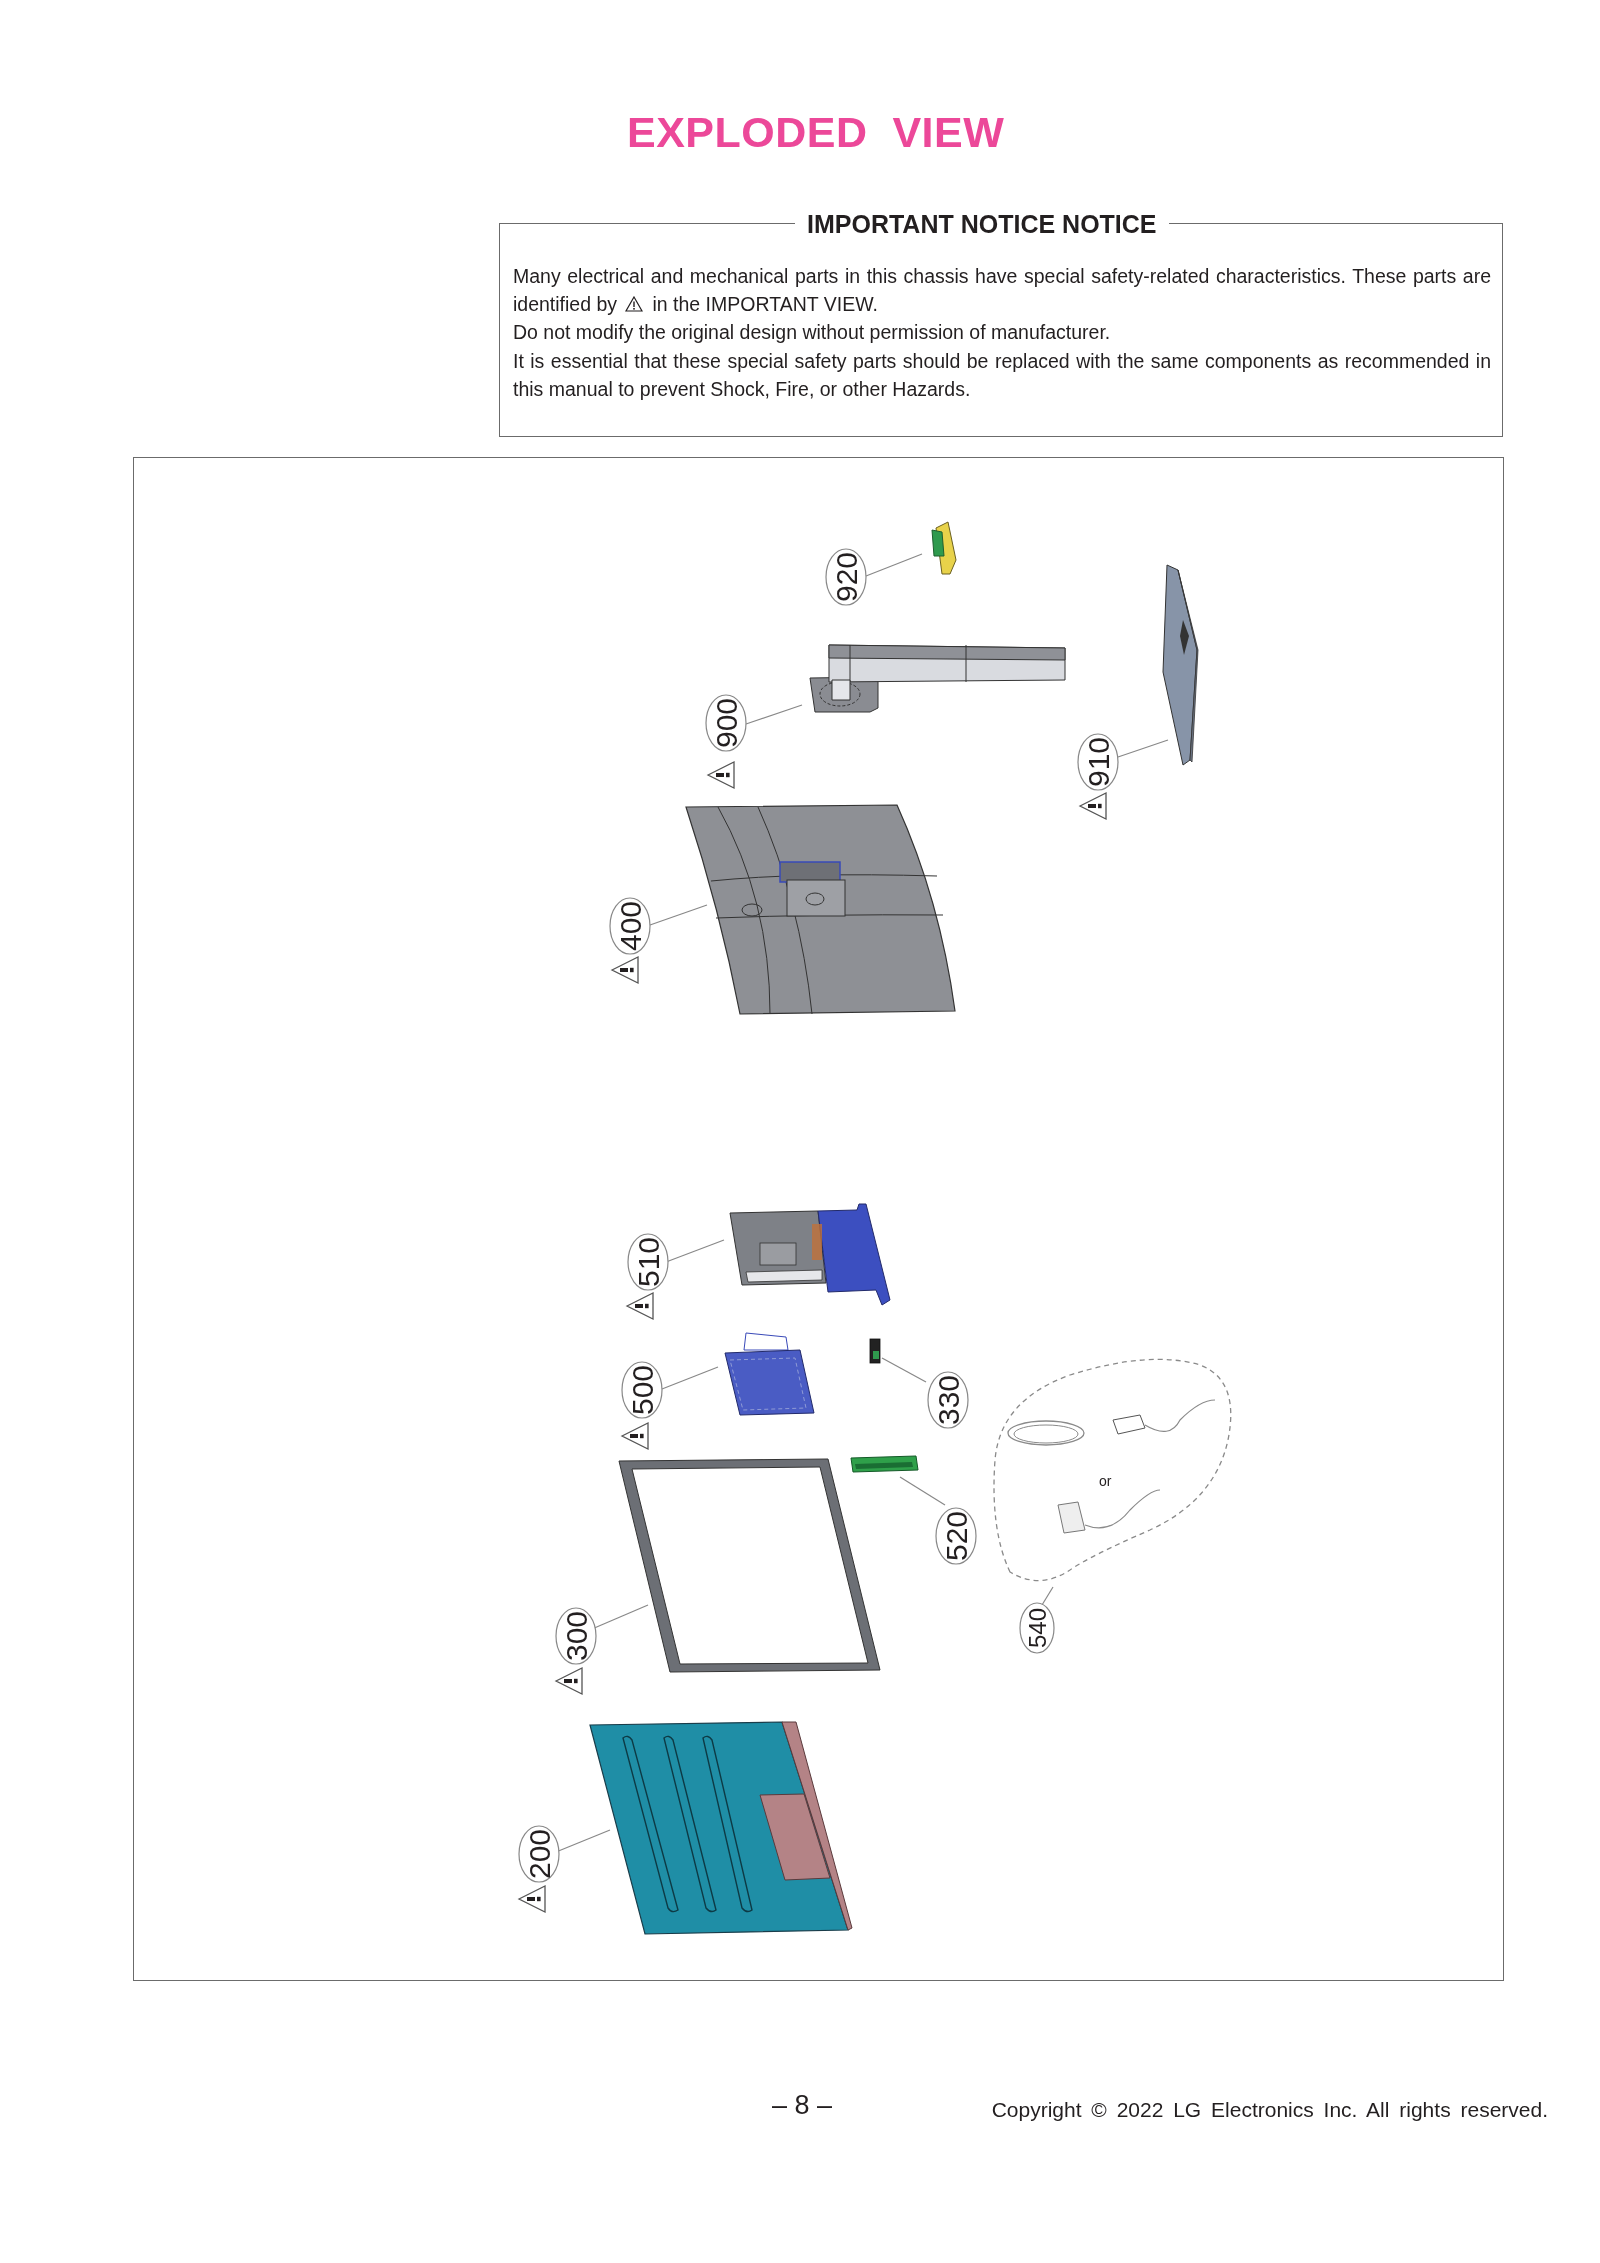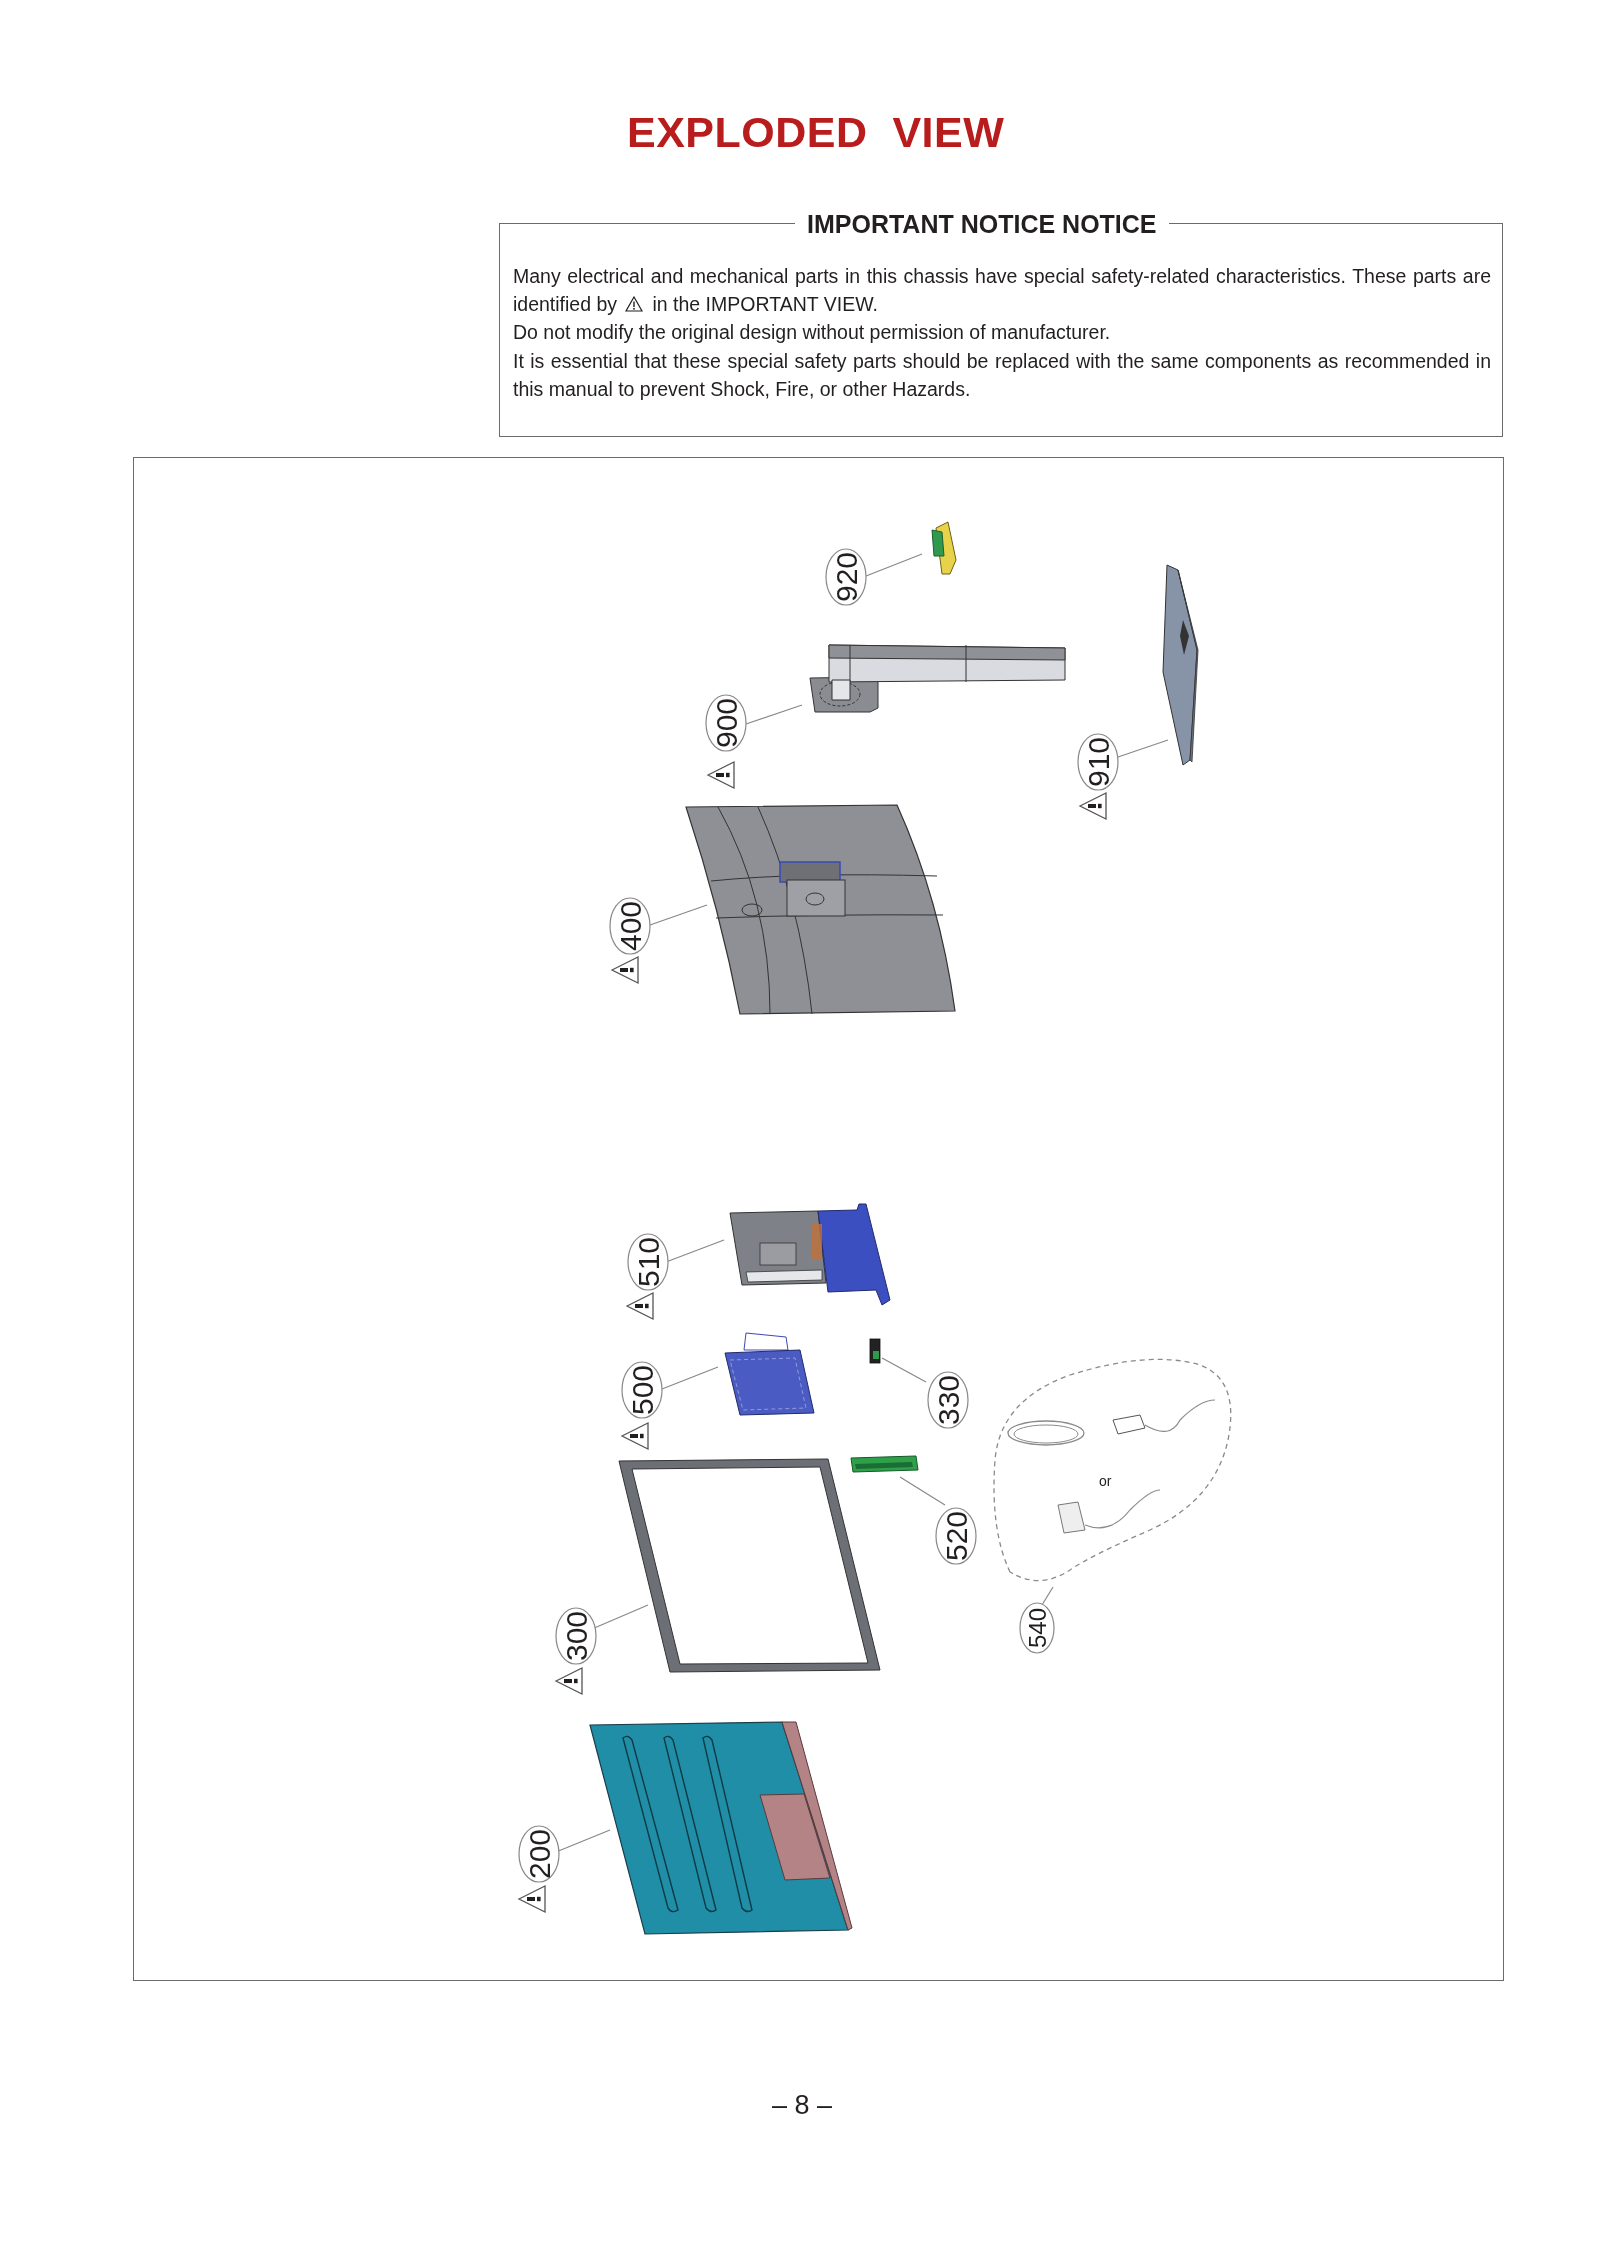--- a/index.html
+++ b/index.html
@@ -7,7 +7,7 @@
          font-family: "Liberation Sans", sans-serif; color: #231f20; }
   .abs { position: absolute; }
   #page-title { left: 627px; top: 108px; font-size: 43px; font-weight: bold;
-                letter-spacing: 0.5px; white-space: pre; color: #b91c1c; }
+                letter-spacing: 0.5px; white-space: pre; color: #ec4899; }
   #notice-box { left: 499px; top: 223px; width: 1004px; height: 214px;
                 border: 1.5px solid #6b6b6b; box-sizing: border-box; }
   #notice-title { left: 795px; top: 210px; padding: 0 12px; background: #fff;

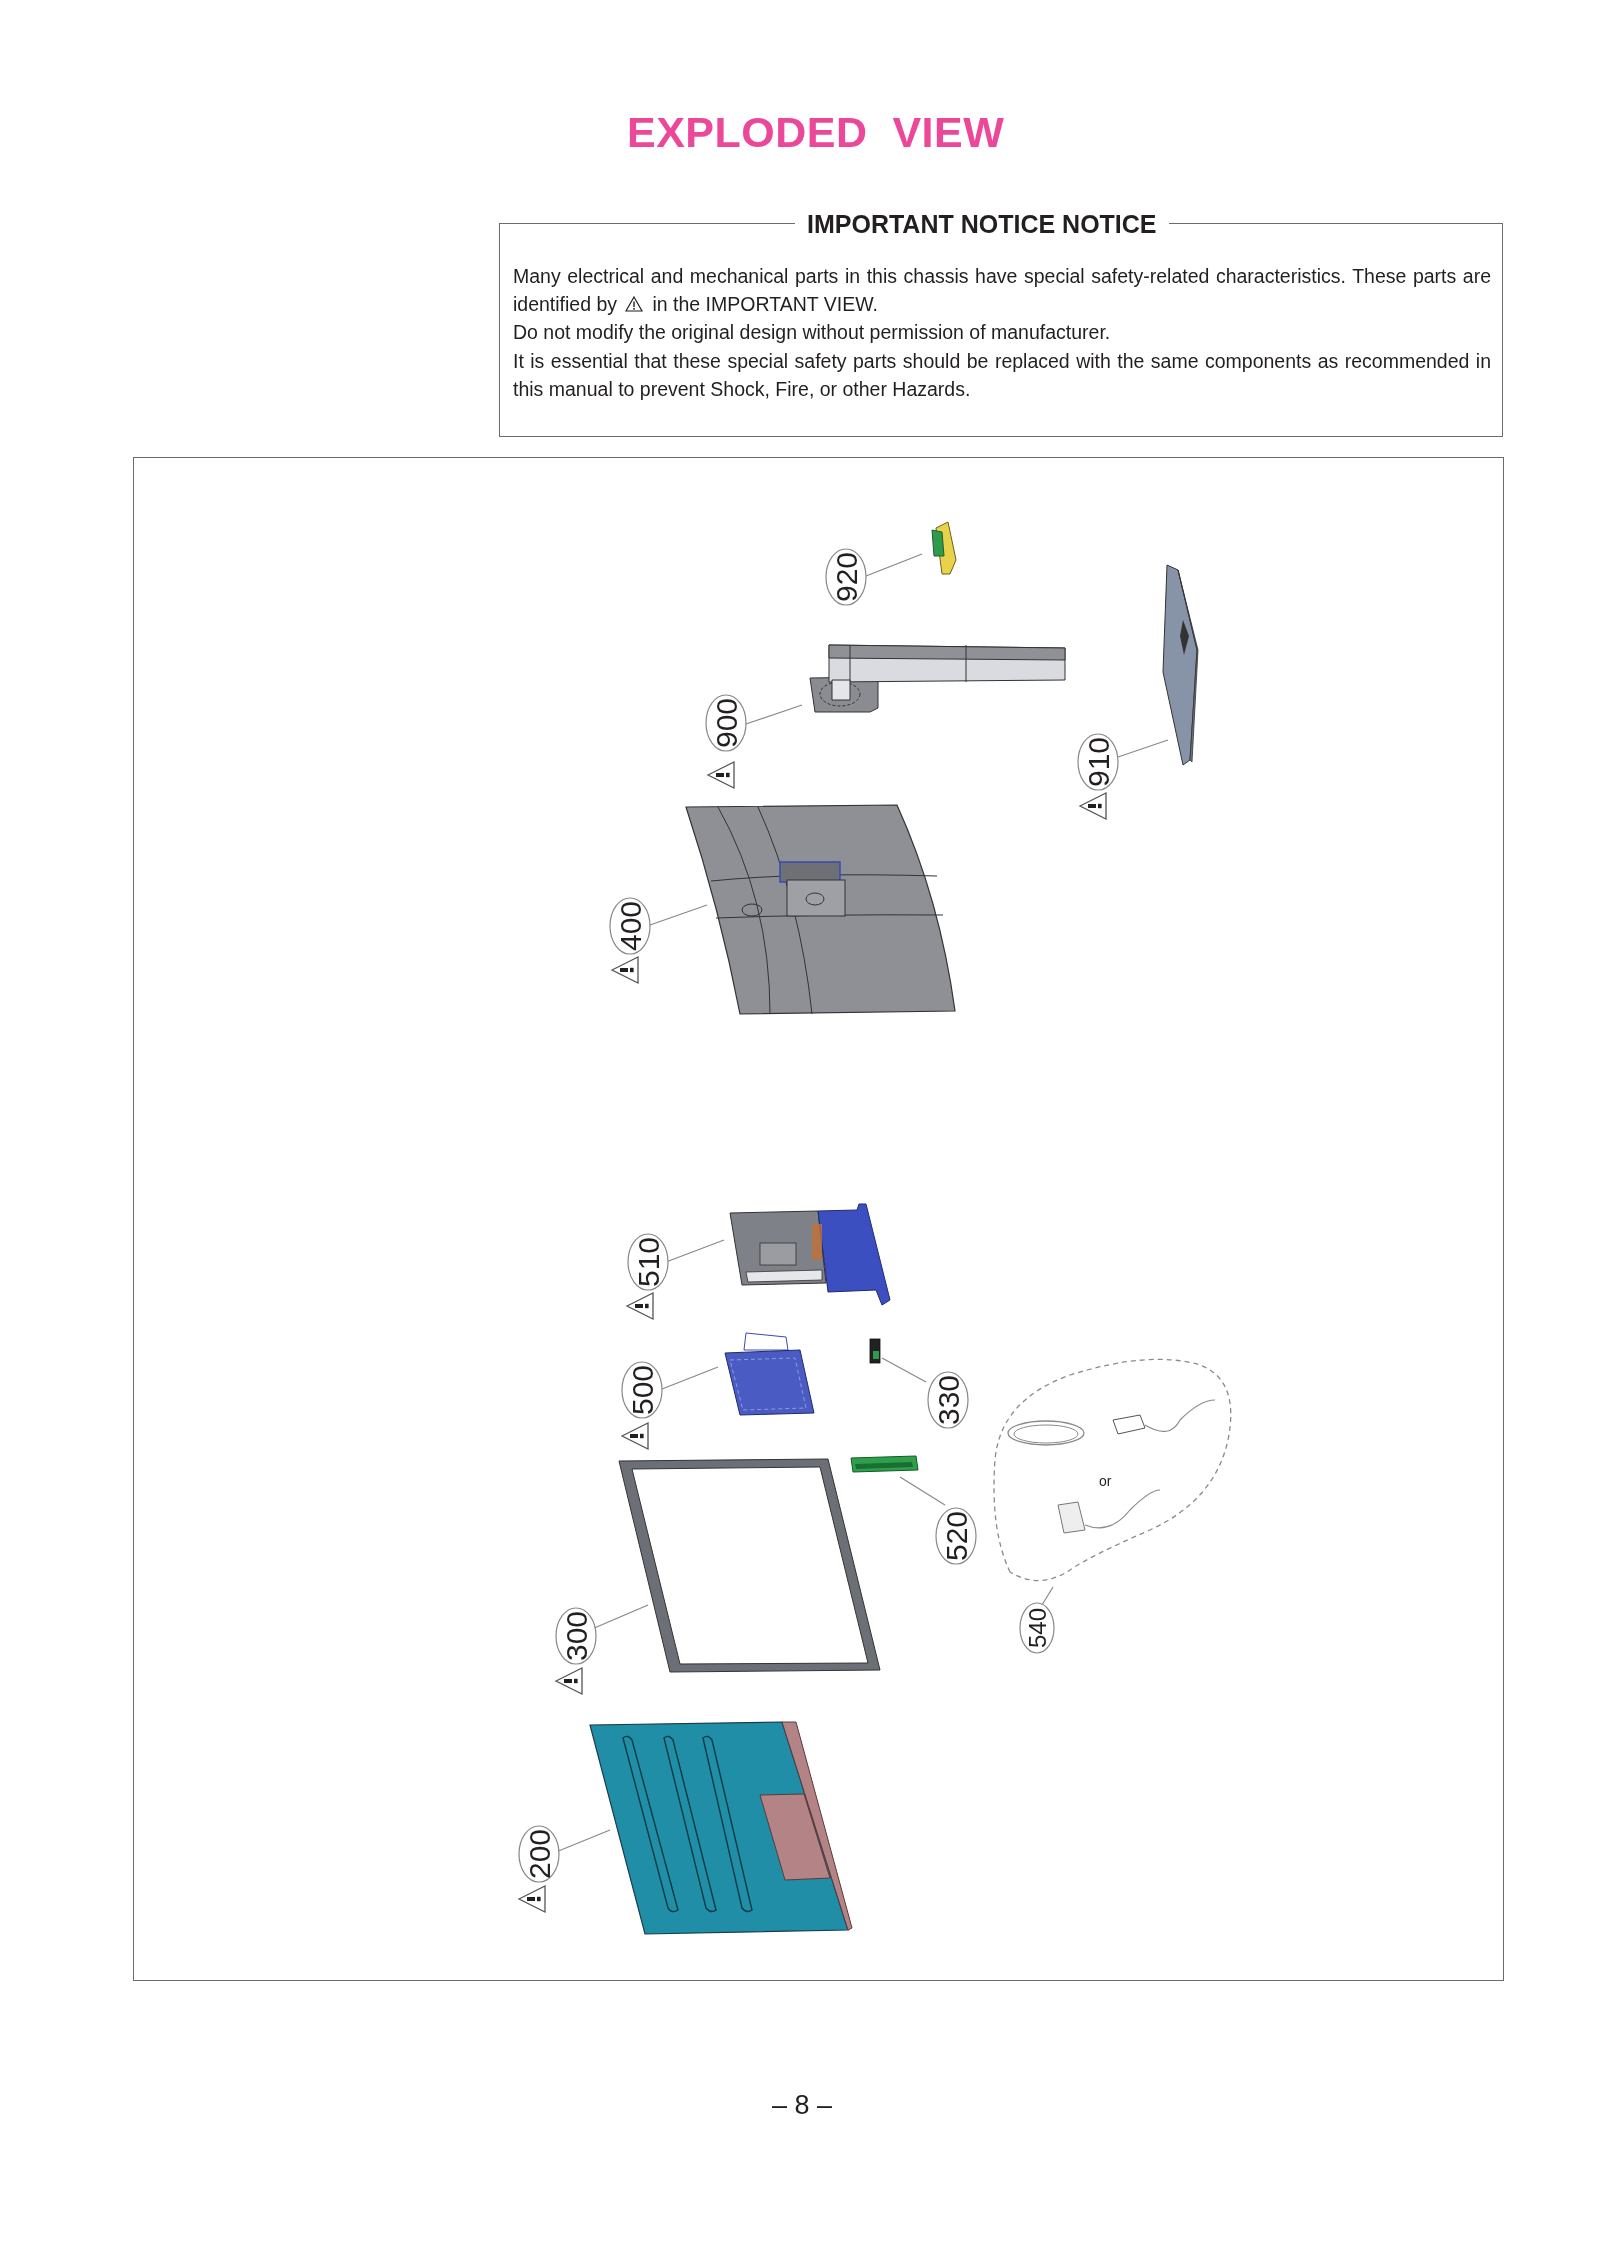--- a/index.html
+++ b/index.html
@@ -180,6 +180,7 @@
 
 <div id="page-number" class="abs">– 8 –</div>
 <div id="copyright" class="abs">
+  <div>Copyright © 2022 LG Electronics Inc. All rights reserved.</div>
 </div>
 
 </body></html>

